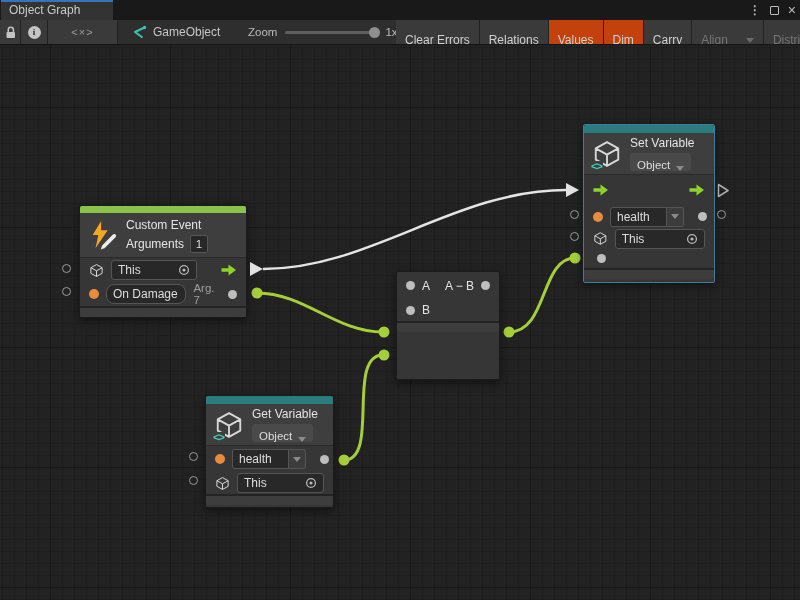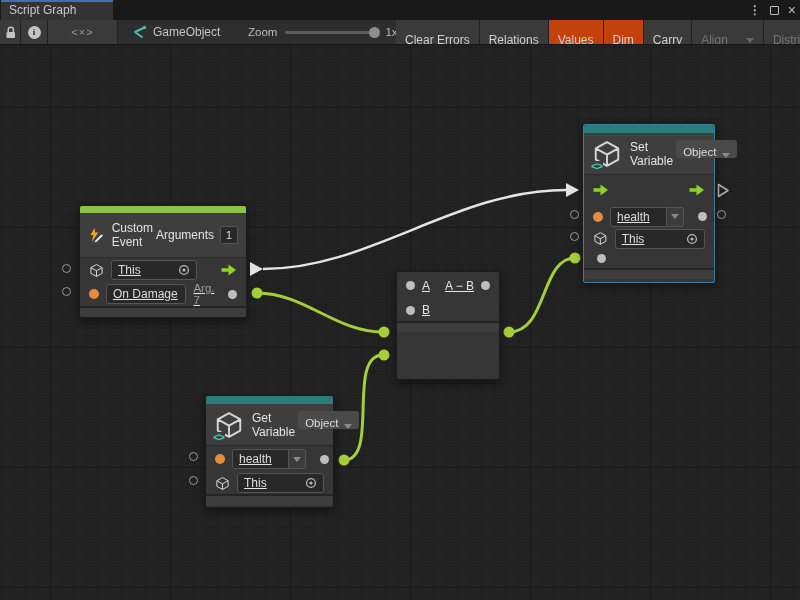--- a/index.html
+++ b/index.html
@@ -98,7 +98,7 @@
 
   <div class="tabbar">
     <div class="tab">
-      <span>Script Graph</span>
+      <span>Object Graph</span>
     </div>
     <div class="wincontrols">
       <span class="menu-dots">⋮</span>

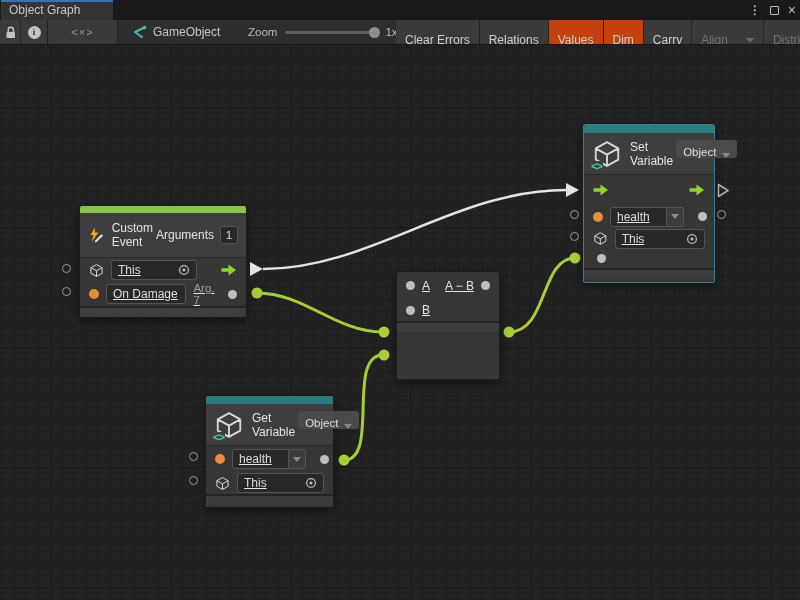--- a/index.html
+++ b/index.html
@@ -65,7 +65,7 @@
   .ntop.teal { background:#2B7D7D; height:8px; }
   .nhead { position:relative; background:#3E3E3E; border-bottom:1px solid #2A2A2A;
     display:flex; align-items:center; padding:0 8px; gap:8px; }
-  .ntitles { display:flex; flex-direction:row; gap:3px; }
+  .ntitles { display:flex; flex-direction:column; gap:3px; }
   .nfoot { background:#3D3D3D; border-top:2px solid #242424; height:11px; border-radius:0 0 2px 2px; }
   .prow { display:flex; align-items:center; padding:0 9px; gap:7px;text-decoration:underline; }
   .spacer { flex:1; }

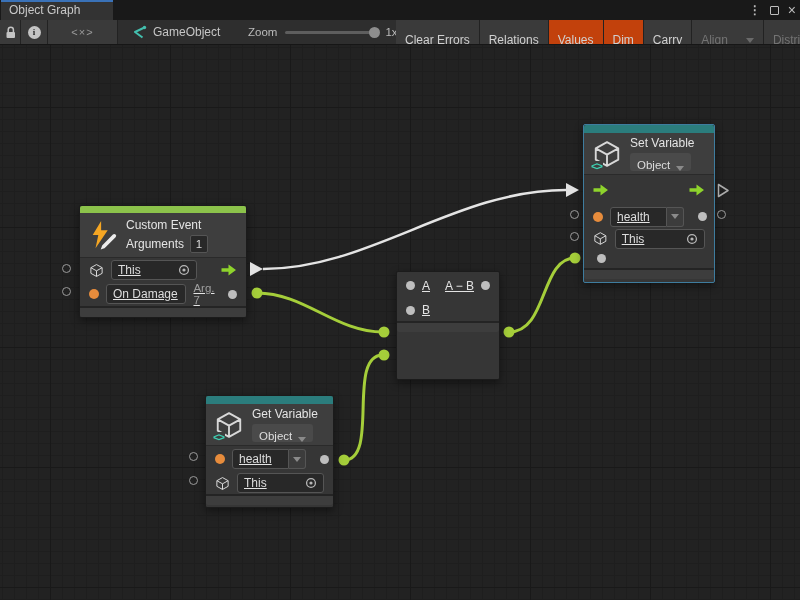--- a/index.html
+++ b/index.html
@@ -67,7 +67,7 @@
     display:flex; align-items:center; padding:0 8px; gap:8px; }
   .ntitles { display:flex; flex-direction:column; gap:3px; }
   .nfoot { background:#3D3D3D; border-top:2px solid #242424; height:11px; border-radius:0 0 2px 2px; }
-  .prow { display:flex; align-items:center; padding:0 9px; gap:7px;text-decoration:underline; }
+  .prow { display:flex; align-items:center; padding:0 9px; gap:7px; }
   .spacer { flex:1; }
   .field { background:#282828; border:1px solid #555; border-radius:3px; height:20px;
     display:flex; align-items:center; padding:0 6px; gap:6px; color:#DDD; font-size:12px; }

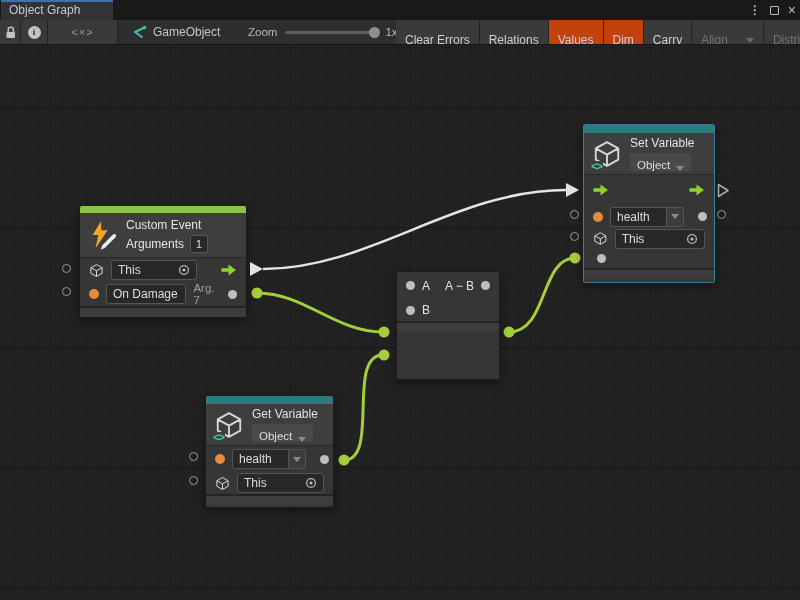--- a/index.html
+++ b/index.html
@@ -211,7 +211,7 @@
         </div>
         <div class="prow" style="height:24px;">
           <span class="dot orange"></span>
-          <span class="field" style="width:88px;">
+          <span class="field" style="width:88px;border-radius:8px;">
             <span>On Damage</span>
           </span>
           <span class="graytext">Arg. 7</span>

